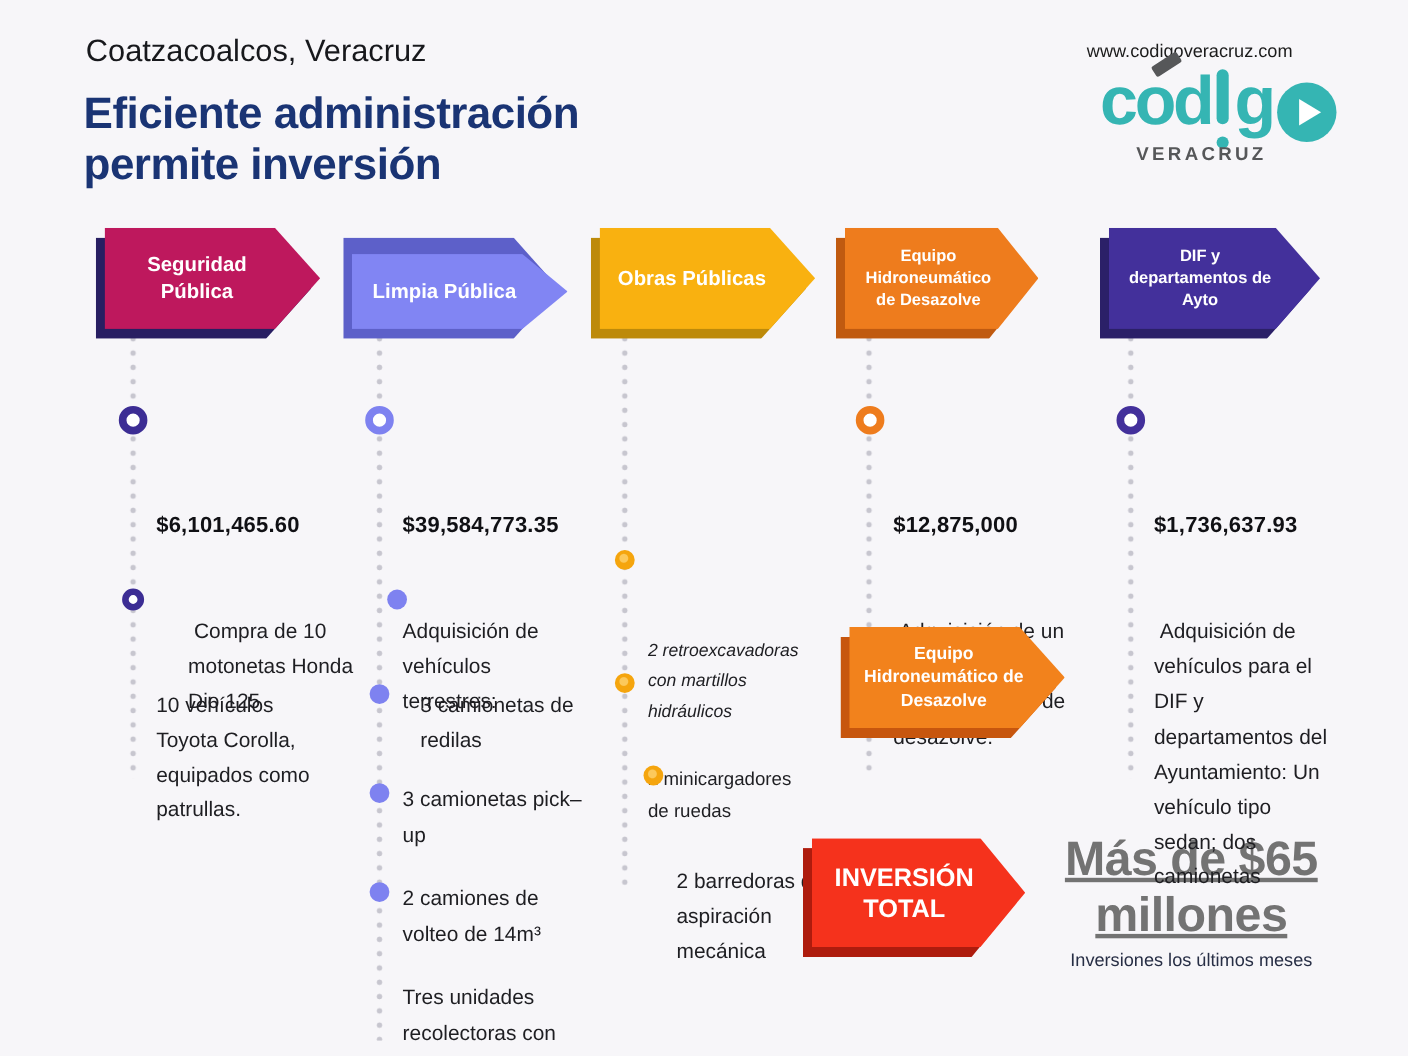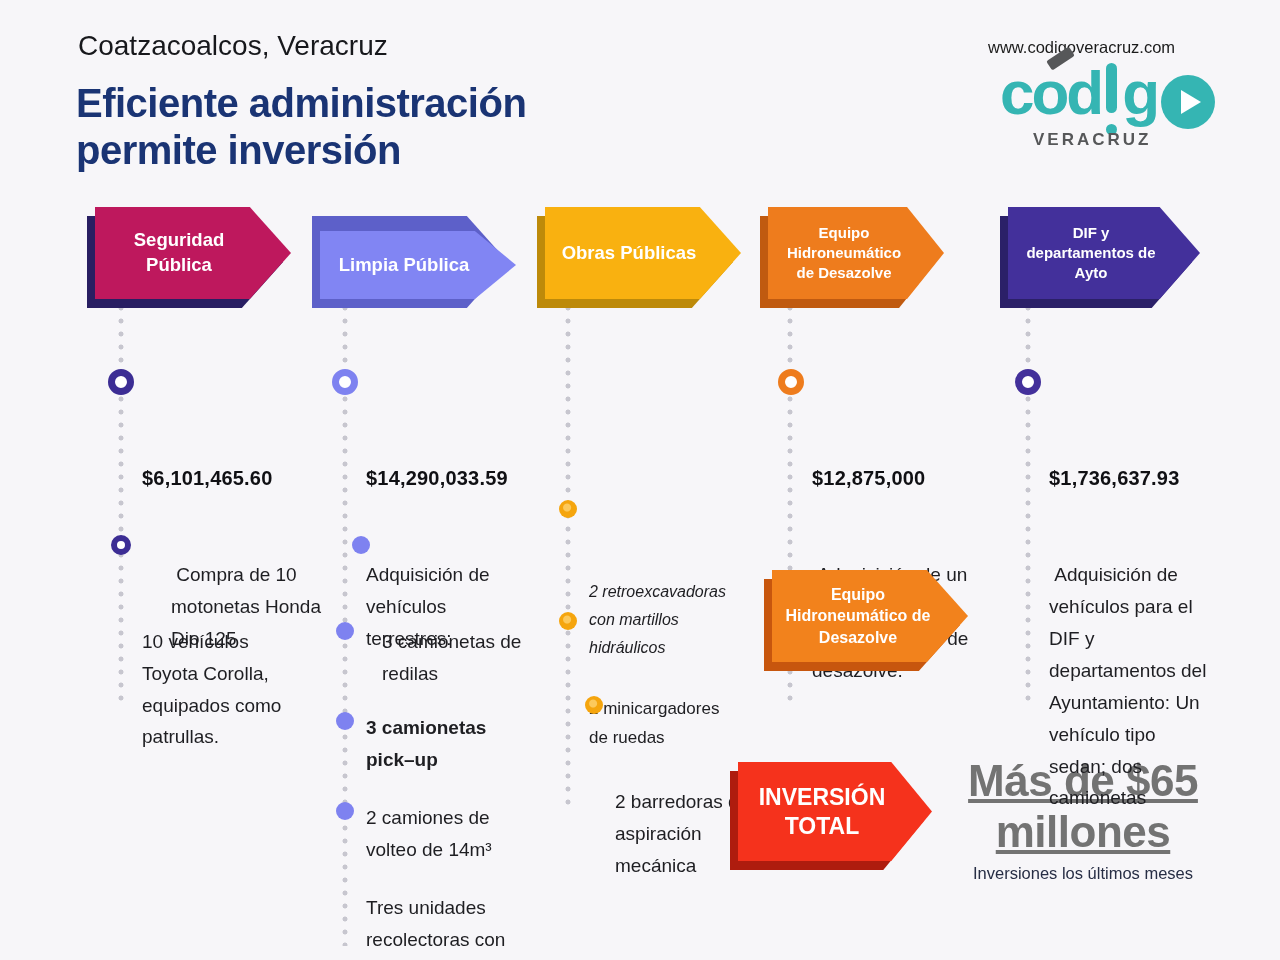--- a/index.html
+++ b/index.html
@@ -142,7 +142,7 @@
 
   <div class="item" style="left:332px; top:366px; width:200px;">
     <span class="bullet ring-lg" style="border-color:#7e82f0;"></span>
-    <div class="amount">$14,290,033.59</div>
+    <div class="amount">$39,584,773.35</div>
     <div style="width:155px;">Adquisición de vehículos terrestres:</div>
   </div>
   <div class="item" style="left:348px; top:530px; width:200px;">

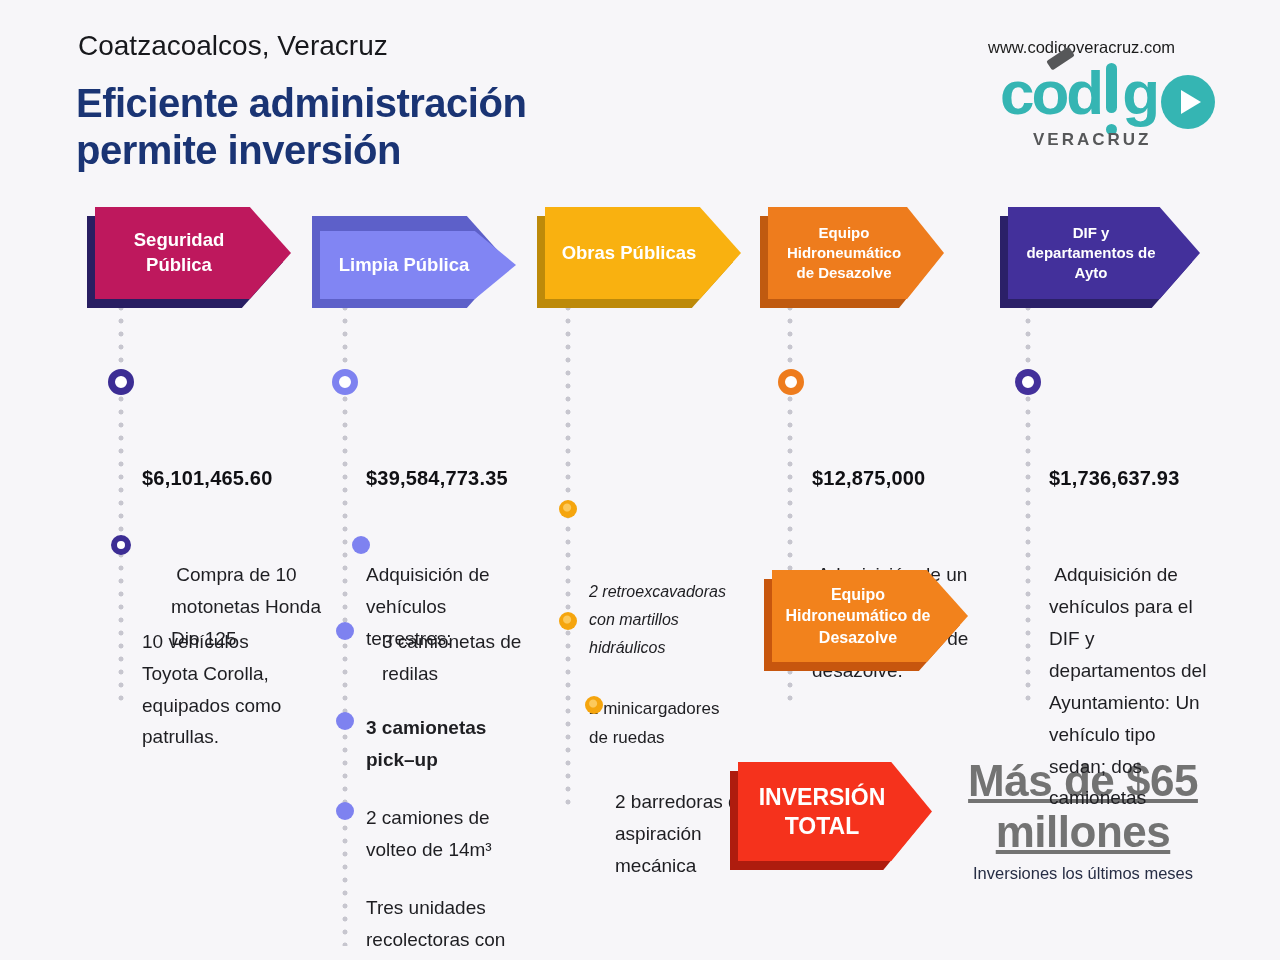--- a/index.html
+++ b/index.html
@@ -149,7 +149,7 @@
     <span class="bullet dot-b b-peri"></span>
     <div style="width:160px;">3 camionetas de redilas</div>
   </div>
-  <div class="item" style="left:332px; top:616px; width:200px;font-weight:bold;">
+  <div class="item" style="left:332px; top:616px; width:200px;">
     <span class="bullet dot-b b-peri"></span>
     <div style="width:172px;">3 camionetas pick–up</div>
   </div>

